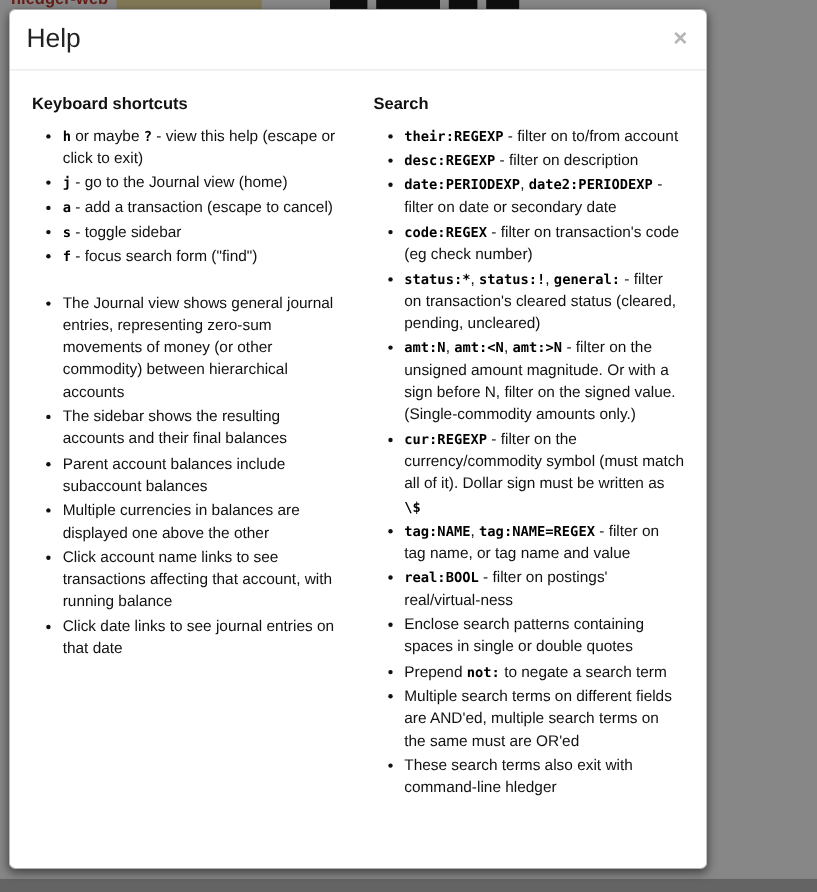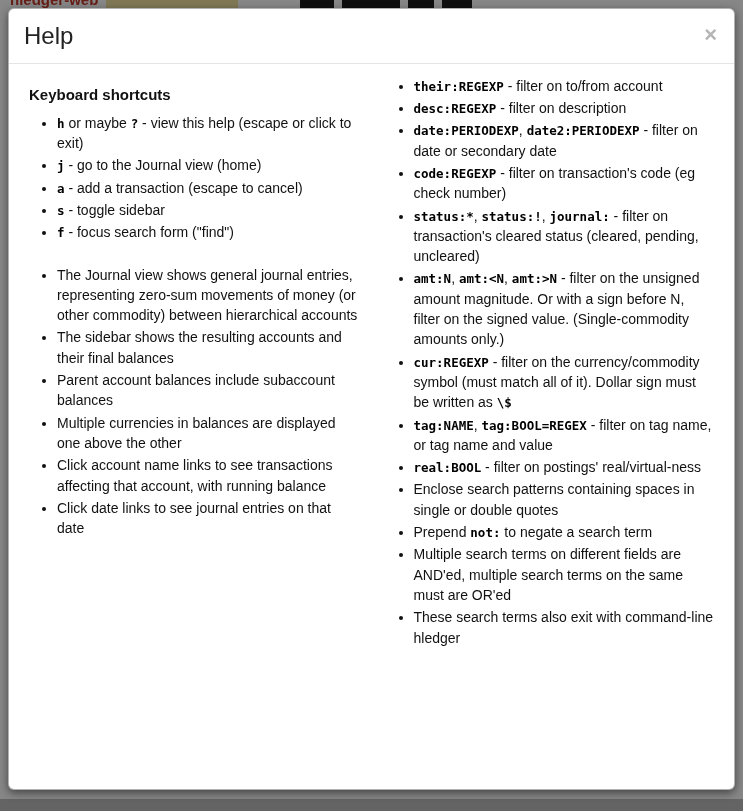--- a/index.html
+++ b/index.html
@@ -26,7 +26,7 @@
   .backdrop{position:absolute;inset:0;background:rgba(0,0,0,0.47);z-index:5;}
   
   .modal{
-    position:absolute;left:8px;top:8px;width:727px;height:782px;z-index:10;
+    position:absolute;left:8px;top:8px;width:635px;height:782px;z-index:10;
     background:#ffffff;border:1px solid rgba(0,0,0,0.3);border-radius:6px;
     box-shadow:0 3px 9px rgba(0,0,0,0.5);box-sizing:border-box;overflow:hidden;
     display:flex;flex-direction:column;

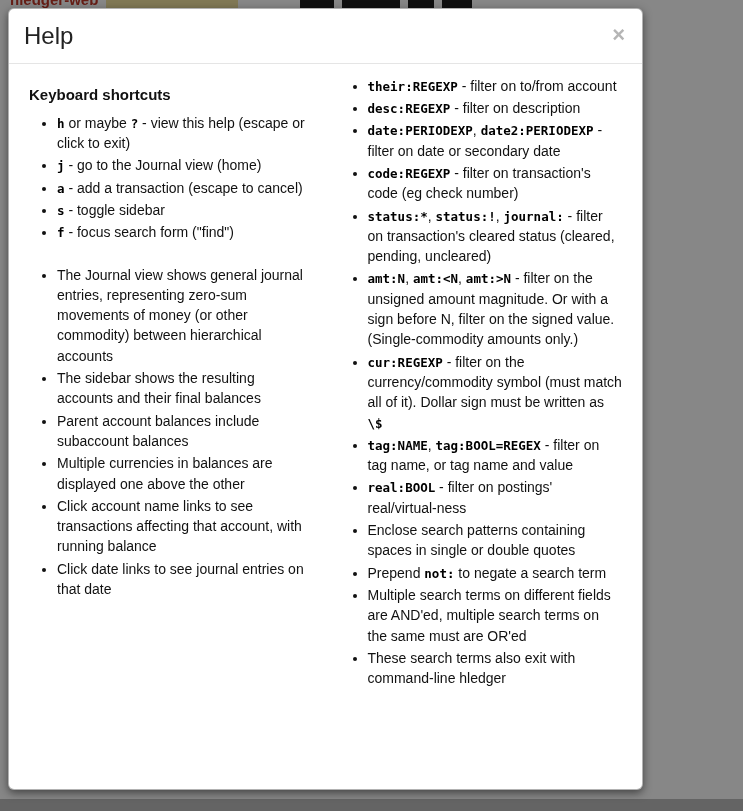--- a/index.html
+++ b/index.html
@@ -101,6 +101,7 @@
         </ul>
       </div>
     <div class="help-col">
+        <h4>Search</h4>
         <ul>
           <li><code>their:REGEXP</code> - filter on to/from account</li>
           <li><code>desc:REGEXP</code> - filter on description</li>

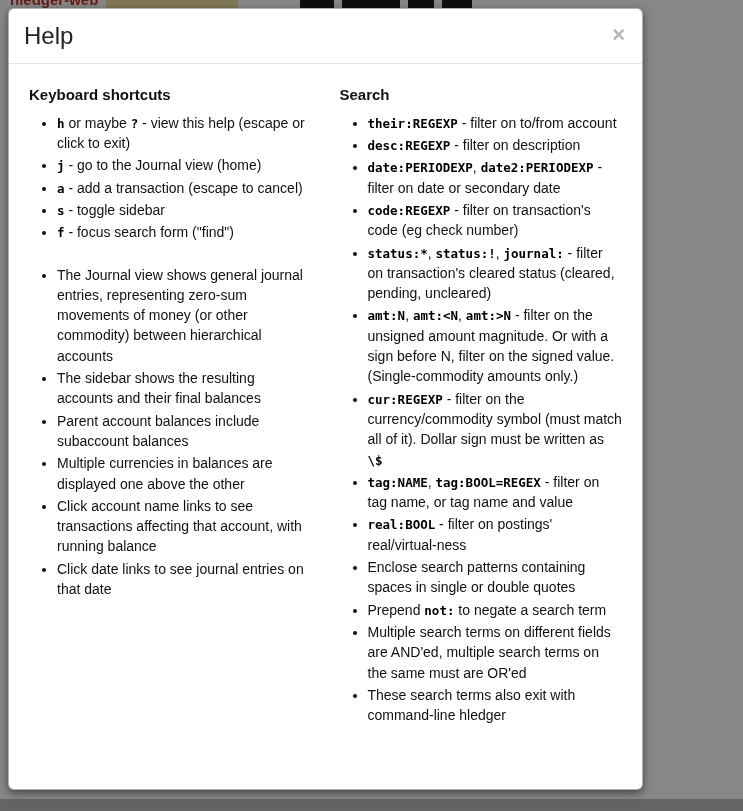--- a/index.html
+++ b/index.html
@@ -106,7 +106,7 @@
           <li><code>their:REGEXP</code> - filter on to/from account</li>
           <li><code>desc:REGEXP</code> - filter on description</li>
           <li><code>date:PERIODEXP</code>, <code>date2:PERIODEXP</code> - filter on date or secondary date</li>
-          <li><code>code:REGEXP</code> - filter on transaction's code (eg check number)</li>
+          <li><code>code:REGEX</code> - filter on transaction's code (eg check number)</li>
           <li><code>status:*</code>, <code>status:!</code>, <code>journal:</code> - filter on transaction's cleared status (cleared, pending, uncleared)</li>
           <li><code>amt:N</code>, <code>amt:&lt;N</code>, <code>amt:&gt;N</code> - filter on the unsigned amount magnitude. Or with a sign before N, filter on the signed value. (Single-commodity amounts only.)</li>
           <li><code>cur:REGEXP</code> - filter on the currency/commodity symbol (must match all of it). Dollar sign must be written as <code>\$</code></li>

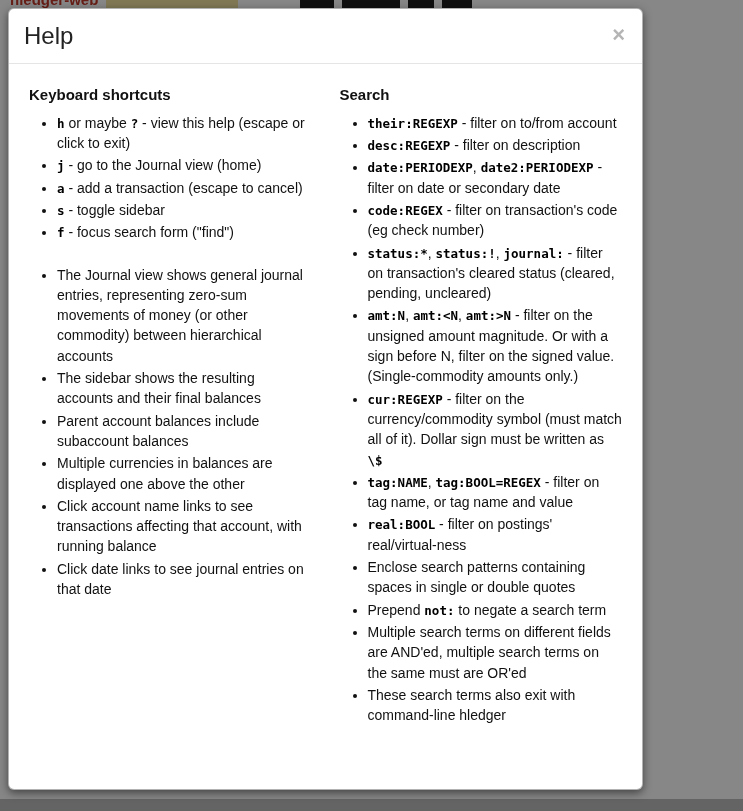--- a/index.html
+++ b/index.html
@@ -107,7 +107,7 @@
           <li><code>desc:REGEXP</code> - filter on description</li>
           <li><code>date:PERIODEXP</code>, <code>date2:PERIODEXP</code> - filter on date or secondary date</li>
           <li><code>code:REGEX</code> - filter on transaction's code (eg check number)</li>
-          <li><code>status:*</code>, <code>status:!</code>, <code>journal:</code> - filter on transaction's cleared status (cleared, pending, uncleared)</li>
+          <li><code>status:*</code>, <code>status:!</code>, <code>general:</code> - filter on transaction's cleared status (cleared, pending, uncleared)</li>
           <li><code>amt:N</code>, <code>amt:&lt;N</code>, <code>amt:&gt;N</code> - filter on the unsigned amount magnitude. Or with a sign before N, filter on the signed value. (Single-commodity amounts only.)</li>
           <li><code>cur:REGEXP</code> - filter on the currency/commodity symbol (must match all of it). Dollar sign must be written as <code>\$</code></li>
           <li><code>tag:NAME</code>, <code>tag:BOOL=REGEX</code> - filter on tag name, or tag name and value</li>

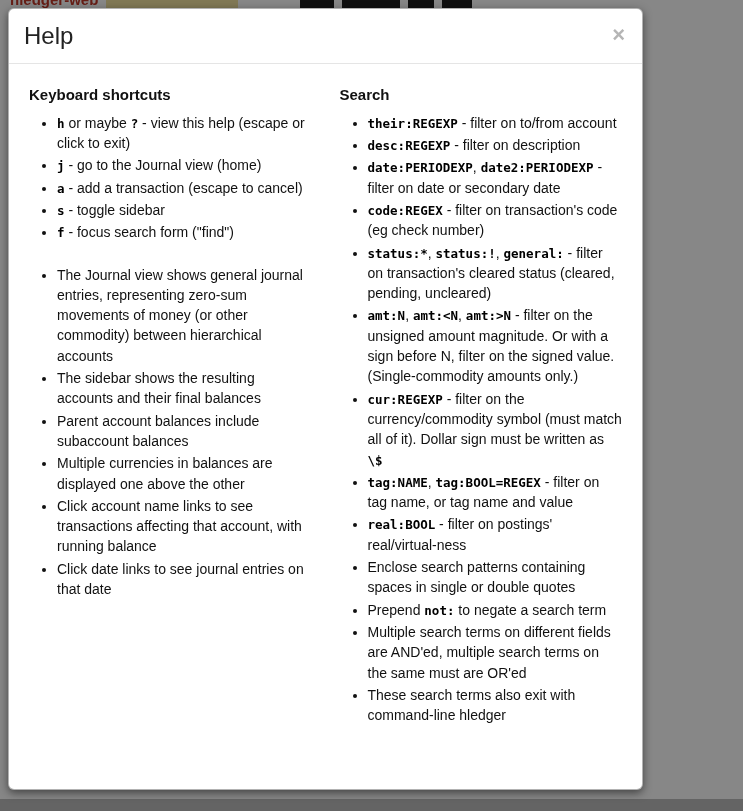--- a/index.html
+++ b/index.html
@@ -110,7 +110,7 @@
           <li><code>status:*</code>, <code>status:!</code>, <code>general:</code> - filter on transaction's cleared status (cleared, pending, uncleared)</li>
           <li><code>amt:N</code>, <code>amt:&lt;N</code>, <code>amt:&gt;N</code> - filter on the unsigned amount magnitude. Or with a sign before N, filter on the signed value. (Single-commodity amounts only.)</li>
           <li><code>cur:REGEXP</code> - filter on the currency/commodity symbol (must match all of it). Dollar sign must be written as <code>\$</code></li>
-          <li><code>tag:NAME</code>, <code>tag:BOOL=REGEX</code> - filter on tag name, or tag name and value</li>
+          <li><code>tag:NAME</code>, <code>tag:NAME=REGEX</code> - filter on tag name, or tag name and value</li>
           <li><code>real:BOOL</code> - filter on postings' real/virtual-ness</li>
           <li>Enclose search patterns containing spaces in single or double quotes</li>
           <li>Prepend <code>not:</code> to negate a search term</li>

